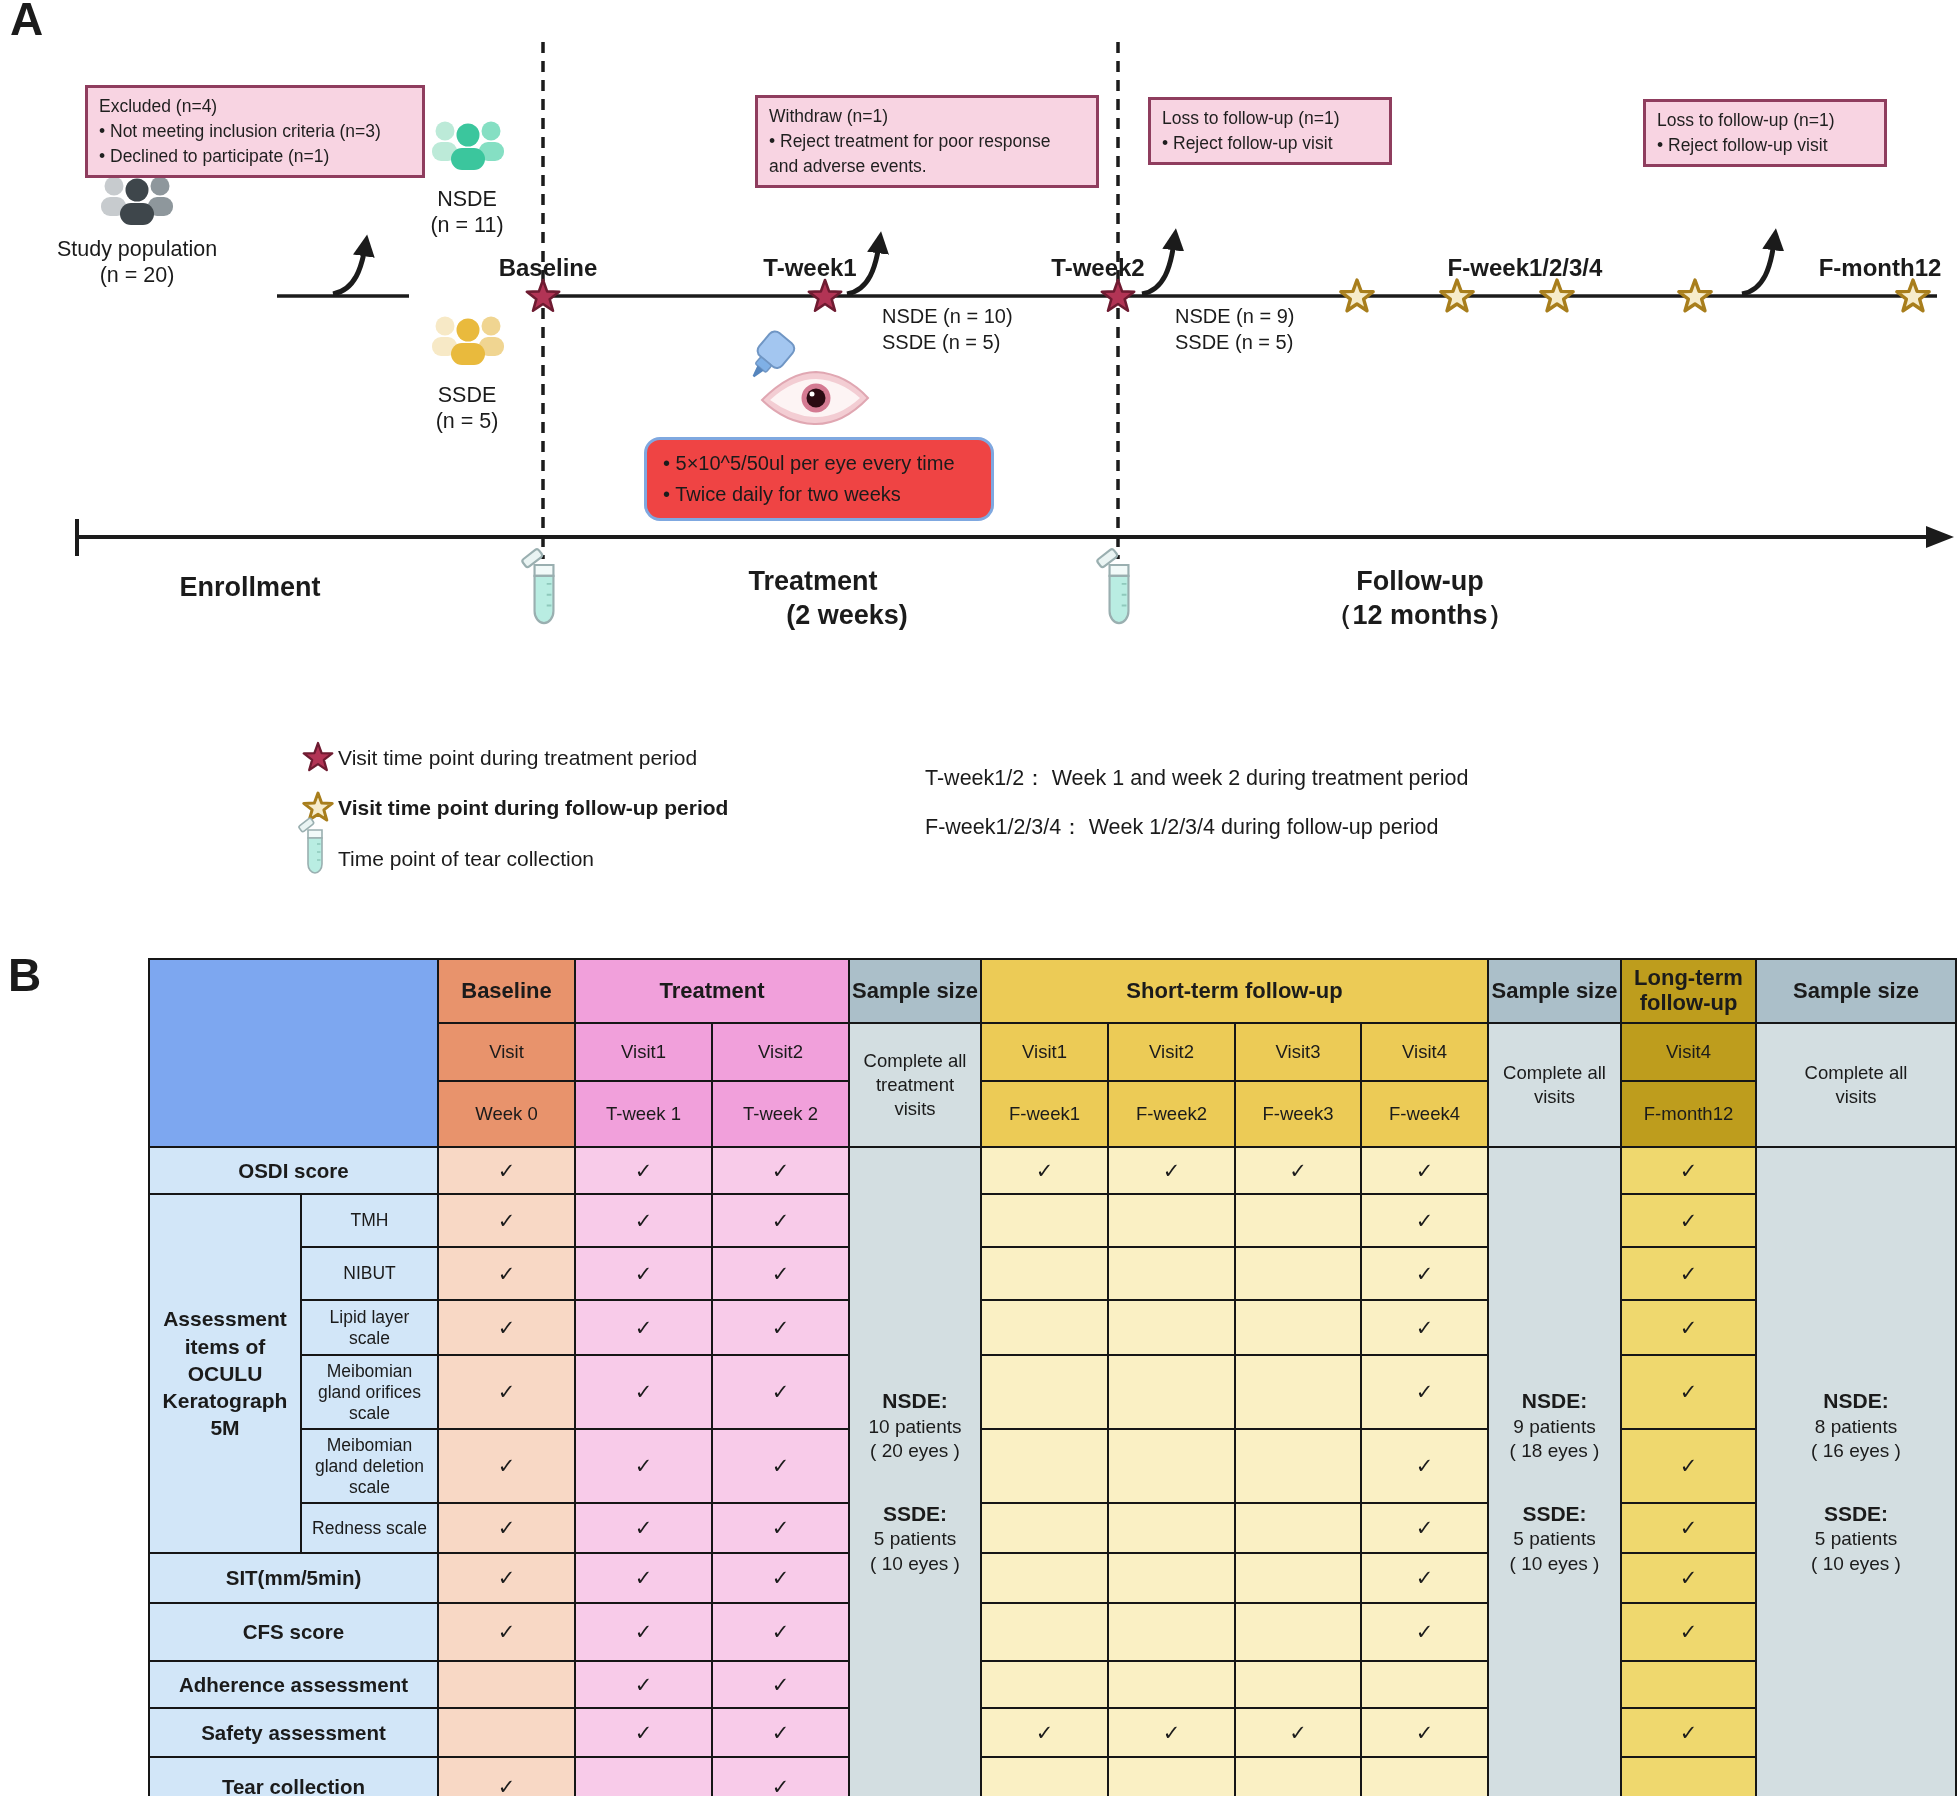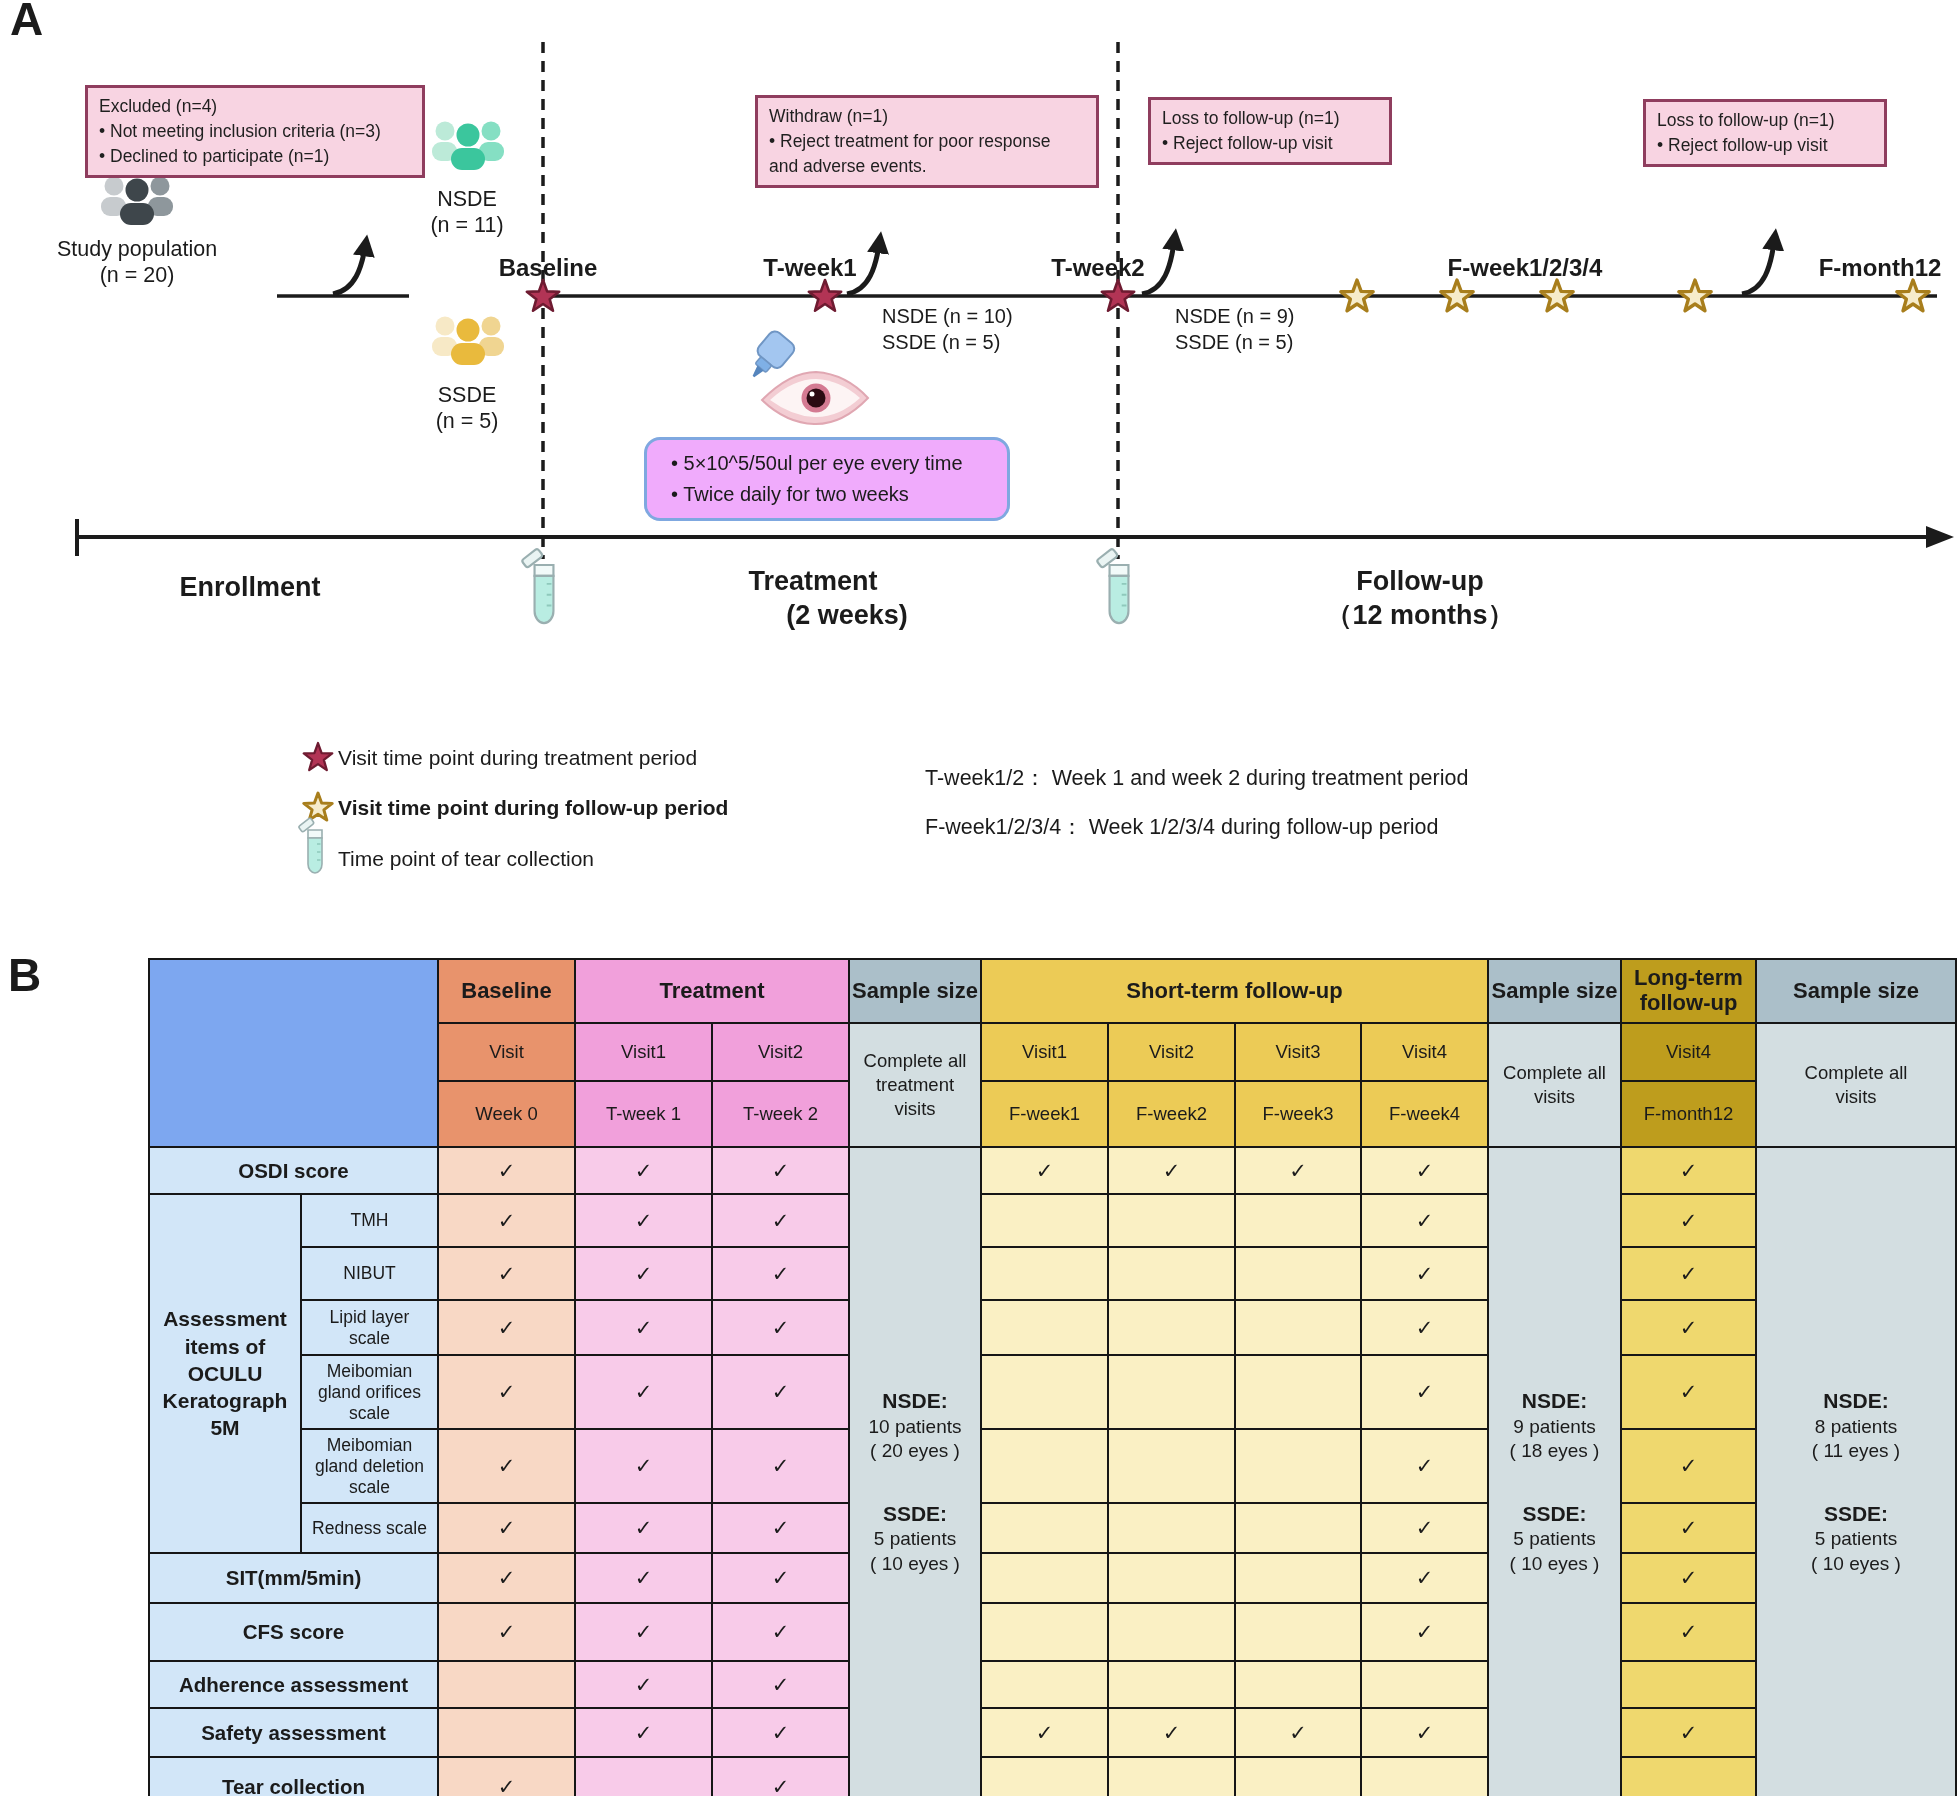--- a/index.html
+++ b/index.html
@@ -9,7 +9,7 @@
   .cx{transform:translateX(-50%);white-space:nowrap;text-align:center;}
   .plabel{font-size:46px;font-weight:bold;}
   .pinkbox{position:absolute;background:#F8D4E2;border:3px solid #8F3D5E;font-size:17.5px;line-height:1.42;padding:6px 11px;color:#1f1f1f;}
-  .dosebox{position:absolute;background:#f0abfc;border:3px solid #7FA8E0;border-radius:16px;font-size:20px;line-height:1.55;padding:8px 24px;}
+  .dosebox{position:absolute;background:#ef4444;border:3px solid #7FA8E0;border-radius:16px;font-size:20px;line-height:1.55;padding:8px 16px;}
   .tl{font-weight:bold;font-size:24px;}
   .grouplab{font-size:21.5px;line-height:1.22;}
   .small20{font-size:20px;line-height:1.3;}

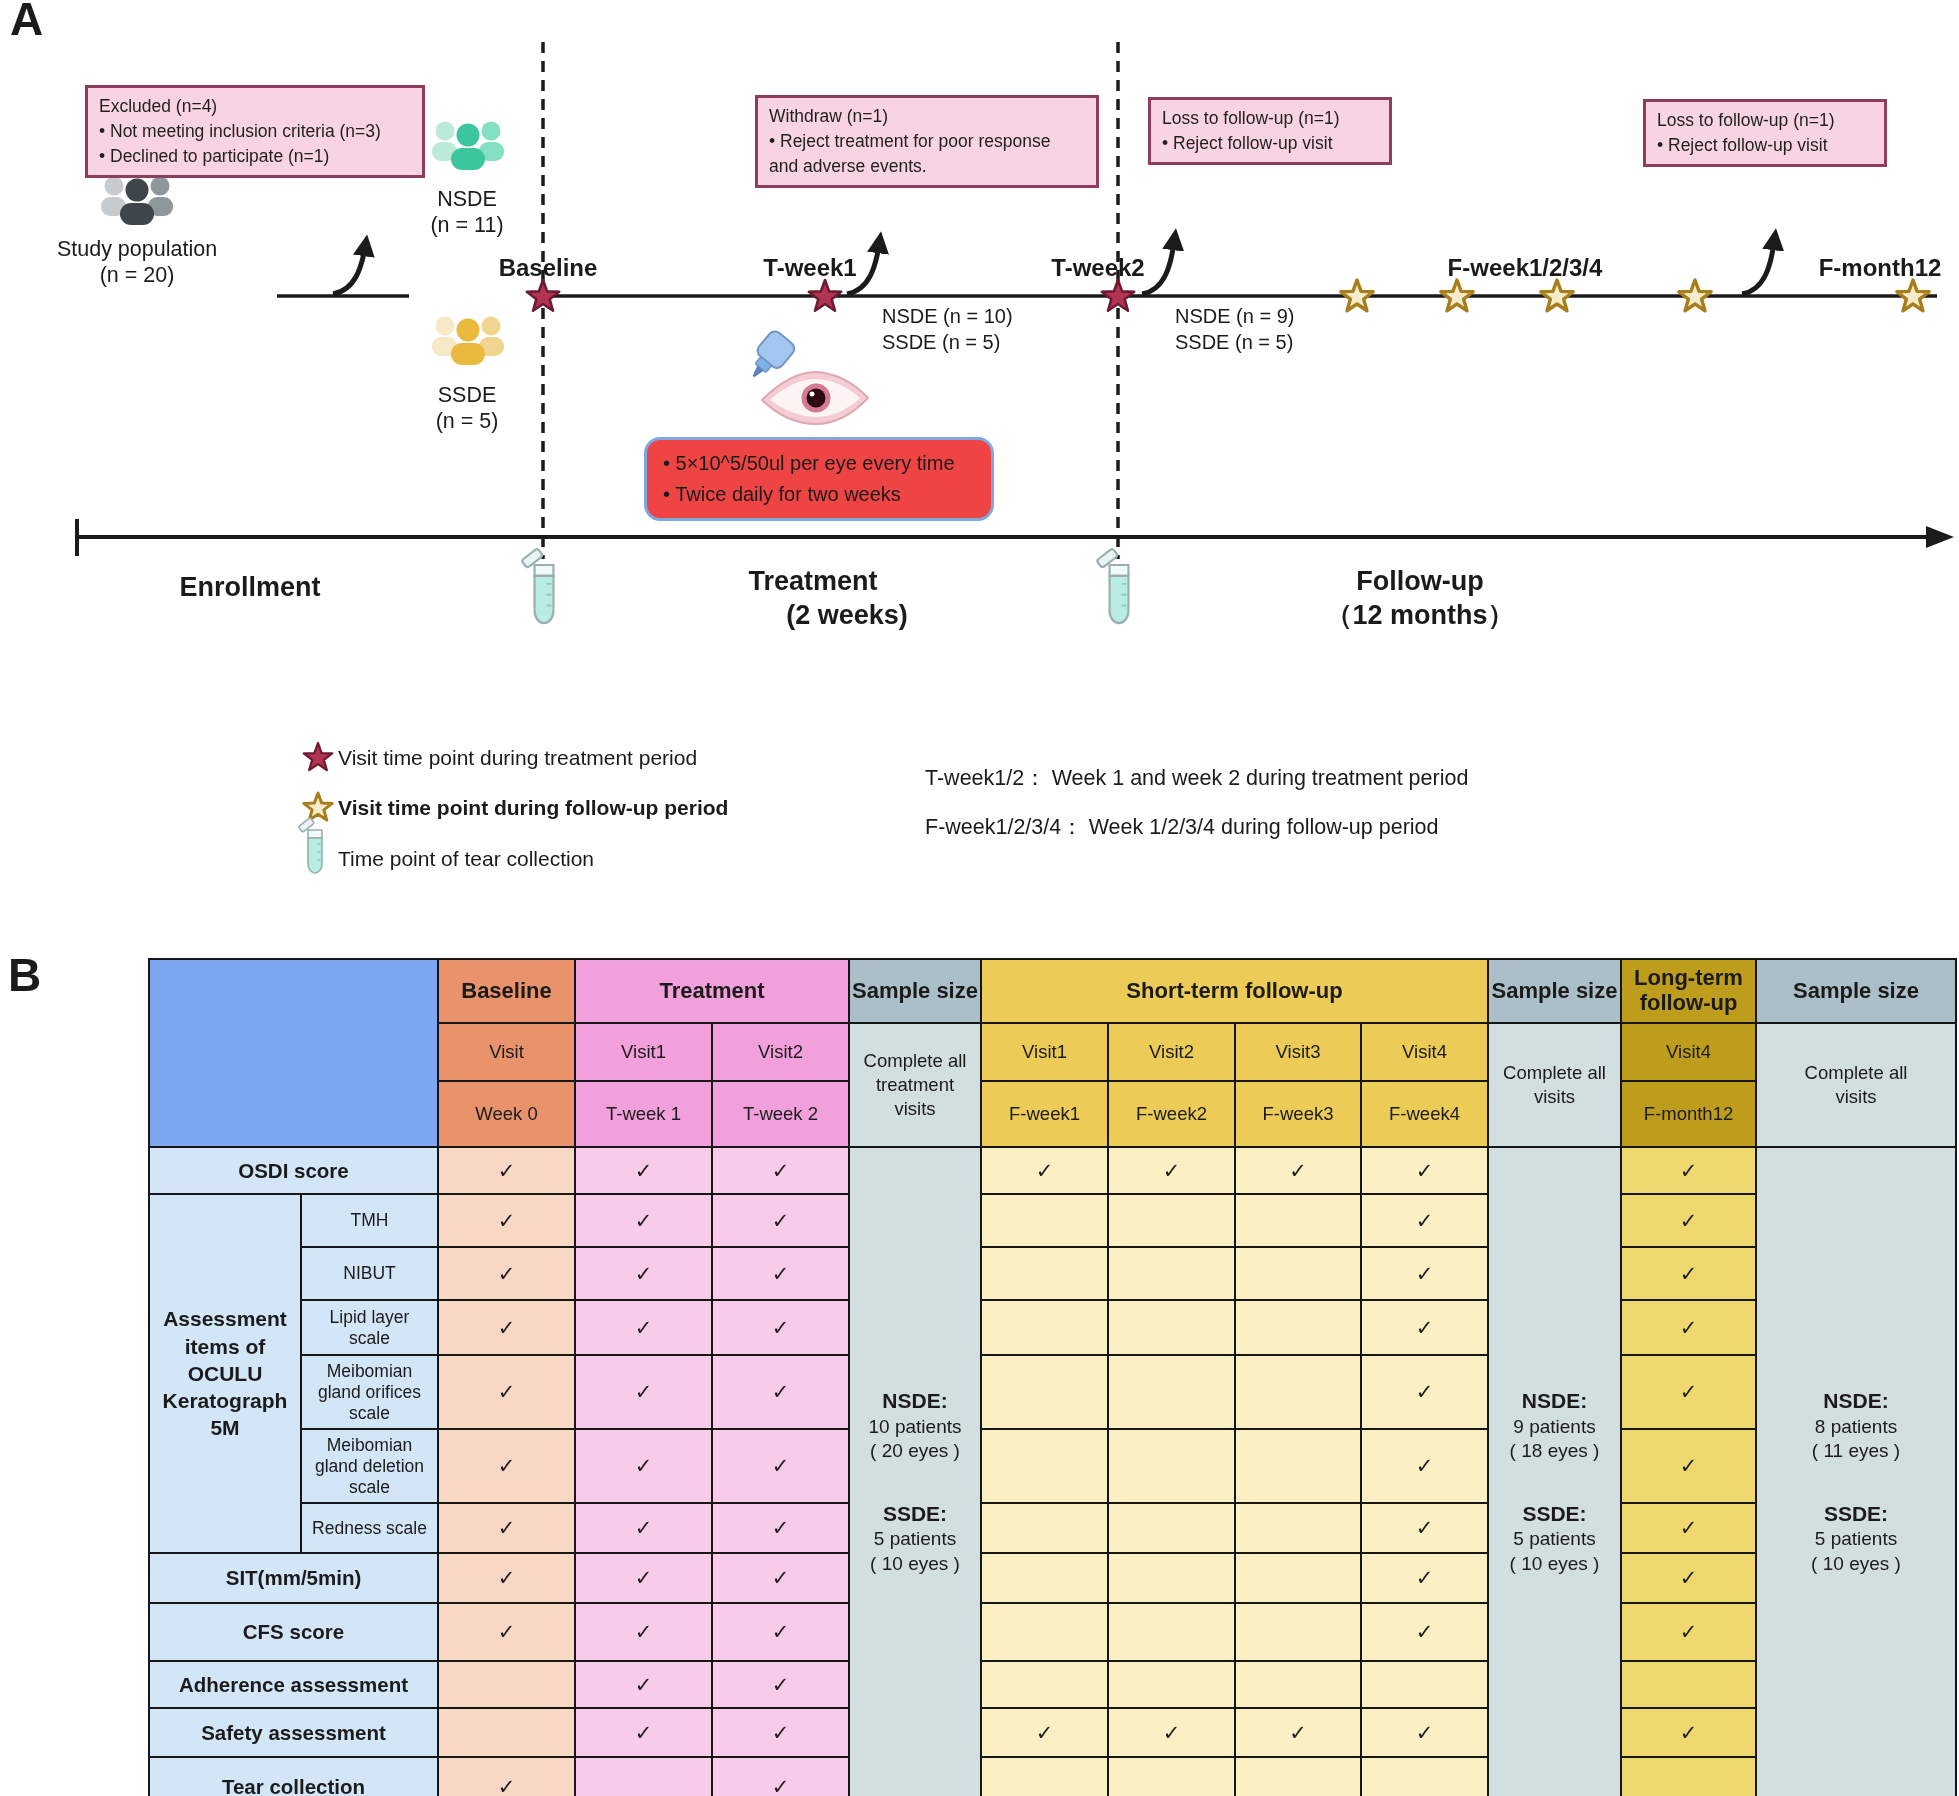--- a/index.html
+++ b/index.html
@@ -291,7 +291,7 @@
           <td class="samp-body" rowspan="12">
             <div class="sh">NSDE:</div>
             <div>8 patients</div>
-            <div>( 11 eyes )</div>
+            <div>( 16 eyes )</div>
             <div class="gap"></div>
             <div class="sh">SSDE:</div>
             <div>5 patients</div>

